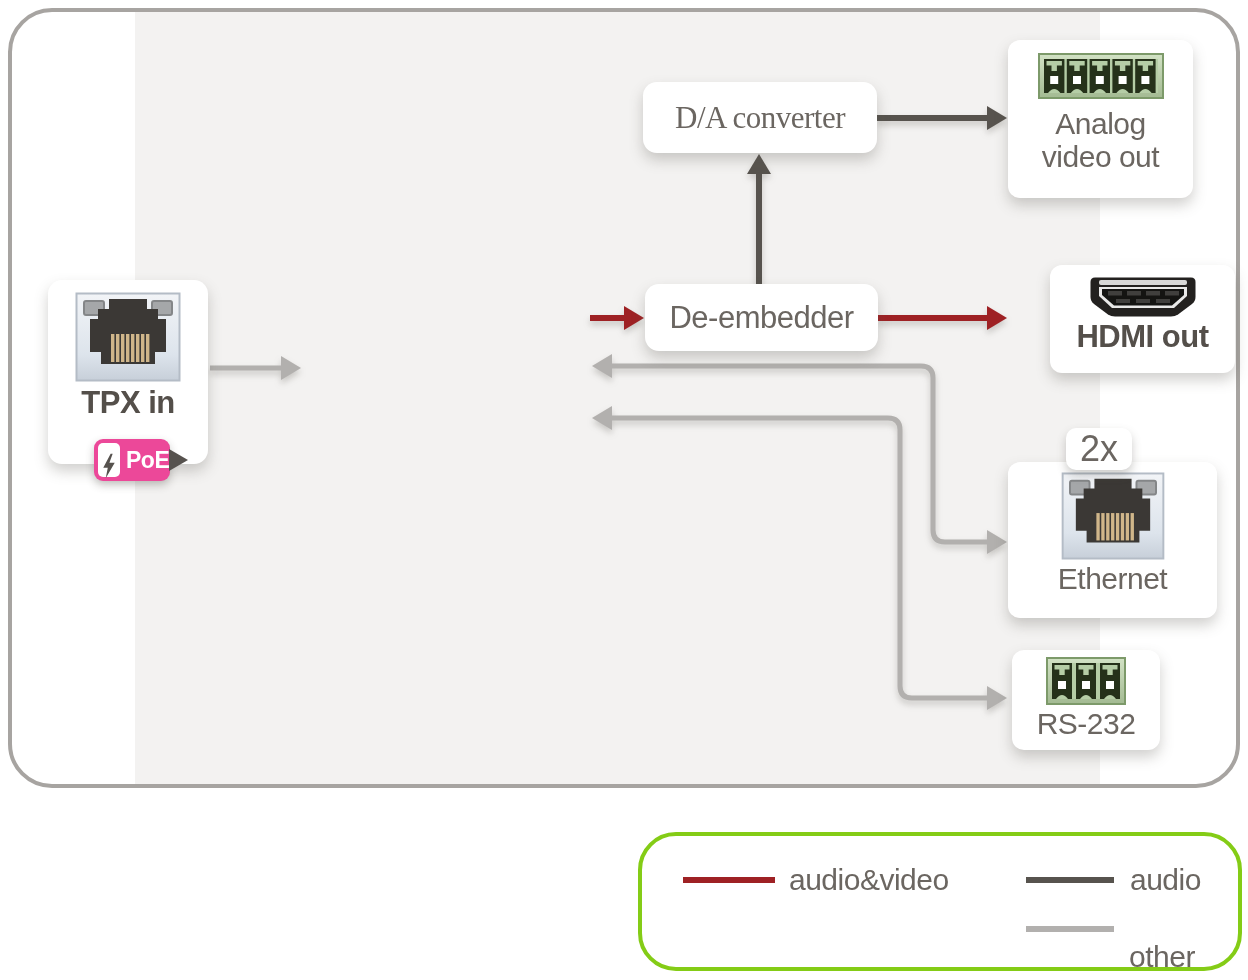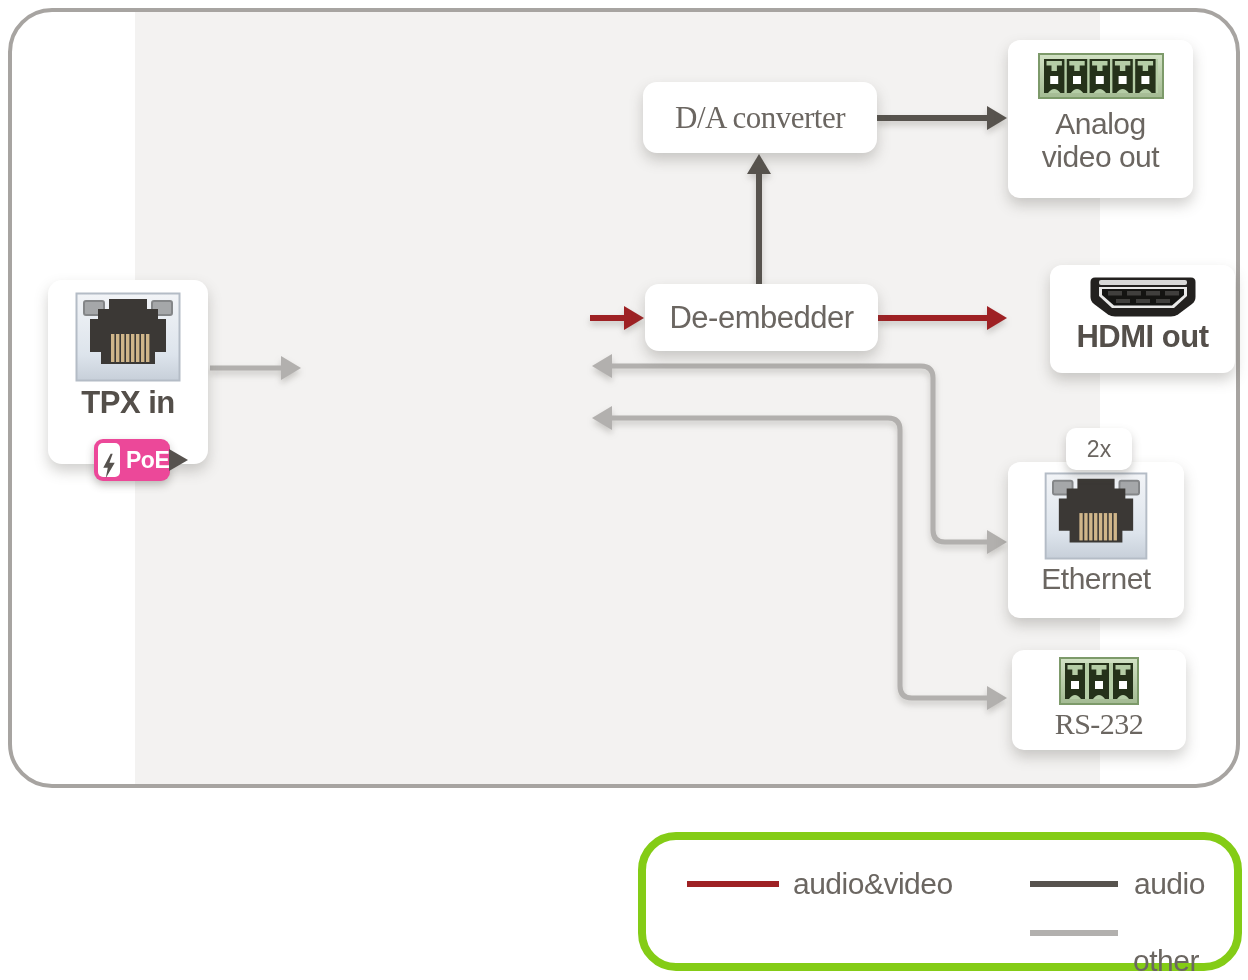--- a/index.html
+++ b/index.html
@@ -52,7 +52,7 @@
   
   .badge-2x{position:absolute;left:1066px;top:428px;width:66px;height:42px;background:#fff;
     border-radius:10px;box-shadow:0 5px 10px rgba(90,85,80,.3);display:flex;align-items:center;
-    justify-content:center;font-size:23px;color:#6b6661;z-index:6;}
+    justify-content:center;font-size:36px;color:#6b6661;z-index:6;}
   .badge-poe{position:absolute;left:46px;top:159px;width:76px;height:42px;background:#ec4899;
     border-radius:9px;display:flex;align-items:center;box-shadow:0 4px 8px rgba(60,55,50,.3);z-index:6;}
   .badge-poe .bolt-box{width:22px;height:34px;background:#fff;border-radius:5px;margin-left:4px;

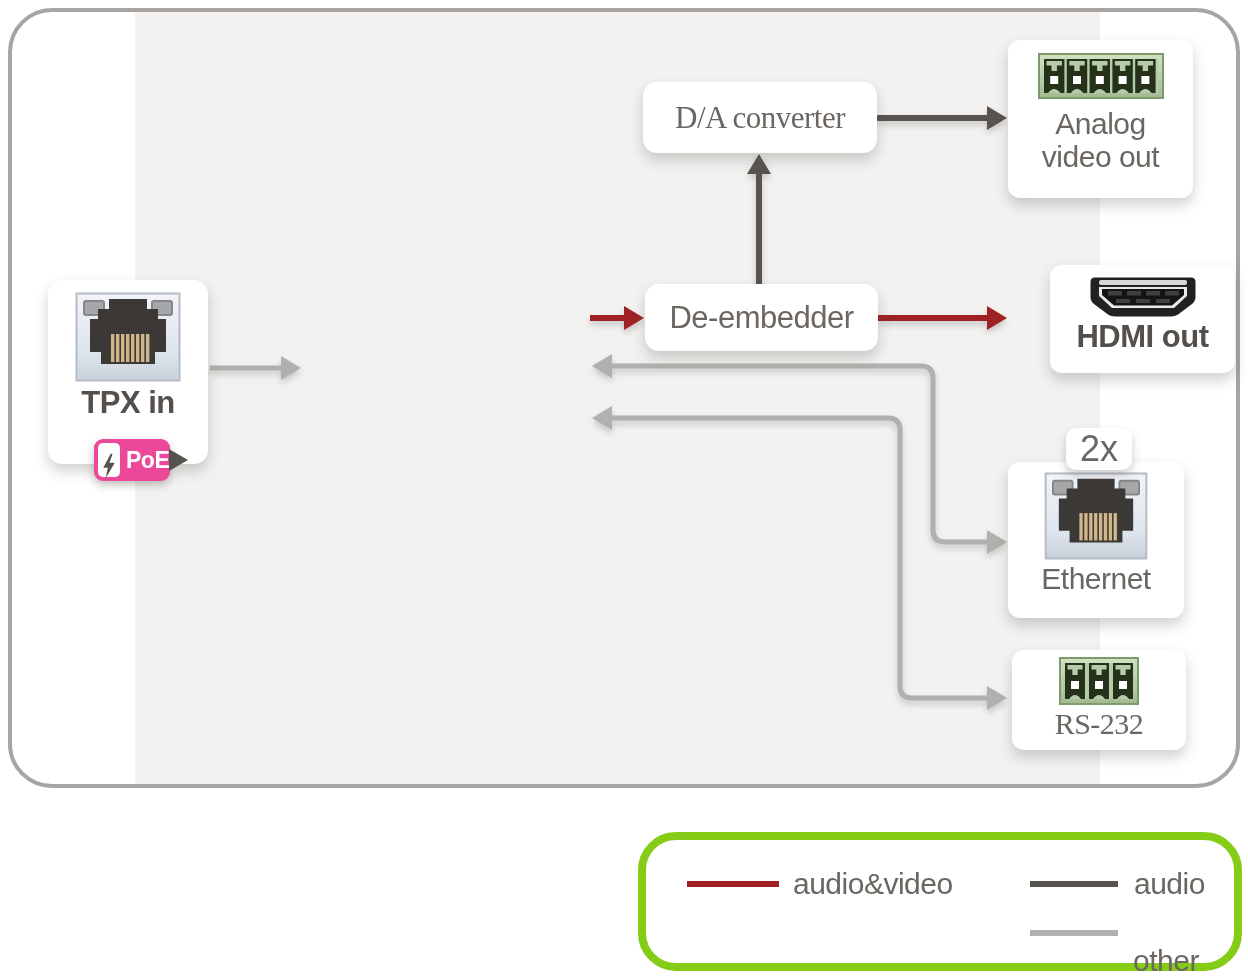--- a/index.html
+++ b/index.html
@@ -41,7 +41,7 @@
   .card-hdmi svg{margin-top:11px;}
   .card-hdmi .lbl{margin-top:2px;}
 
-  .card-eth{left:1008px;top:462px;width:176px;height:156px;}
+  .card-eth{left:1008px;top:462px;width:209px;height:156px;}
   .card-eth svg{margin-top:10px;}
   .card-eth .lbl{margin-top:2px;}
 

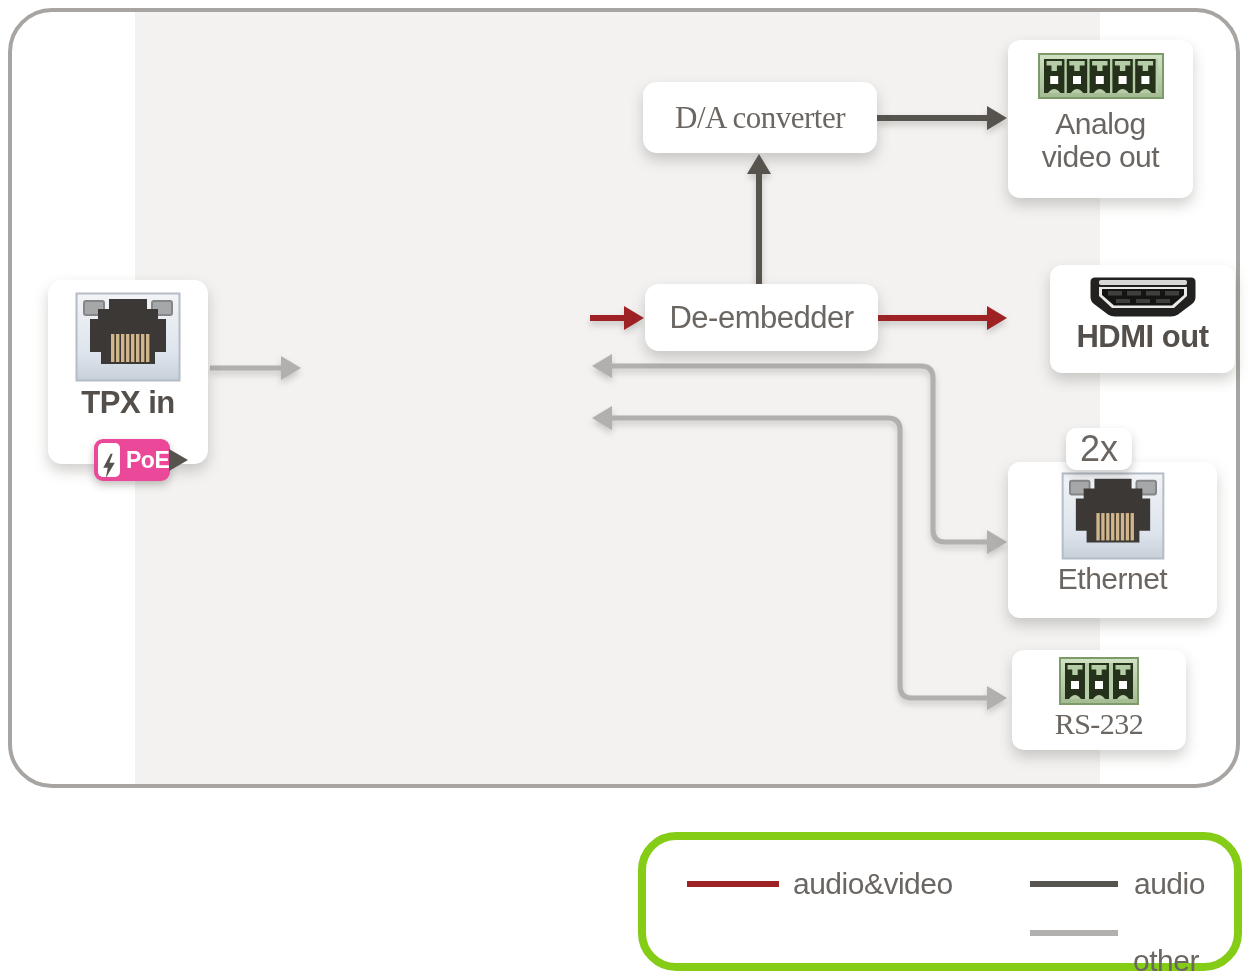--- a/index.html
+++ b/index.html
@@ -45,7 +45,7 @@
   .card-eth svg{margin-top:10px;}
   .card-eth .lbl{margin-top:2px;}
 
-  .card-rs{left:1012px;top:650px;width:174px;height:100px;font-family:Liberation Serif, serif;}
+  .card-rs{left:1012px;top:650px;width:148px;height:100px;}
   .card-rs svg{margin-top:7px;}
   .card-rs .lbl{margin-top:2px;}
 

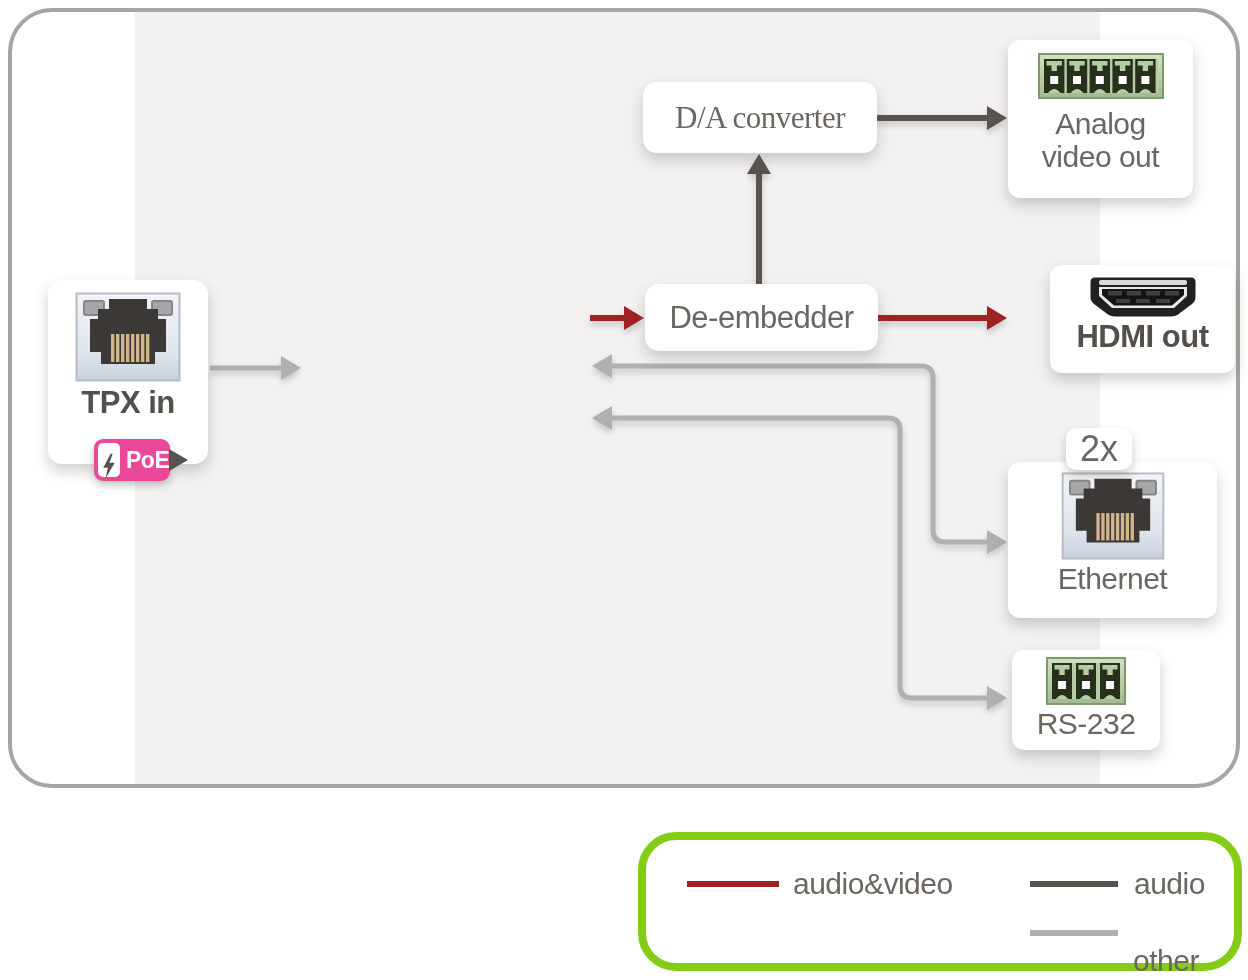--- a/index.html
+++ b/index.html
@@ -63,7 +63,7 @@
 
   
   .legend{position:absolute;left:638px;top:832px;width:604px;height:139px;box-sizing:border-box;
-    border:8px solid #84cc16;border-radius:38px;background:#fff;}
+    border:4px solid #84cc16;border-radius:38px;background:#fff;}
   .legend .sw{position:absolute;height:6px;width:92px;}
   .legend .sw-av{left:41px;top:41px;background:#9e2124;}
   .legend .sw-audio{left:384px;top:41px;width:88px;background:#57534e;}

